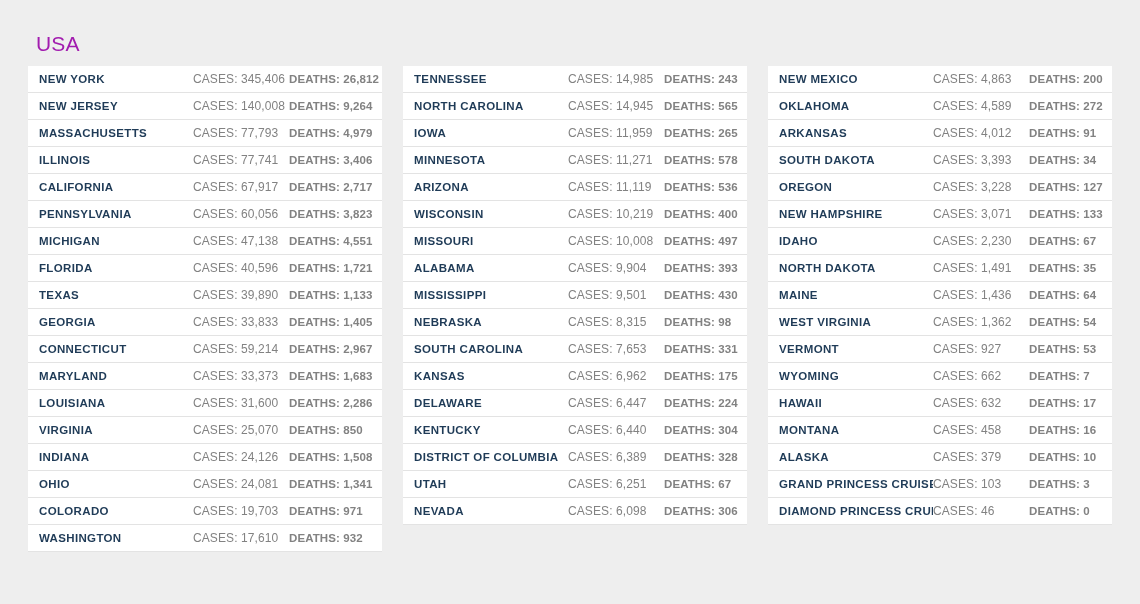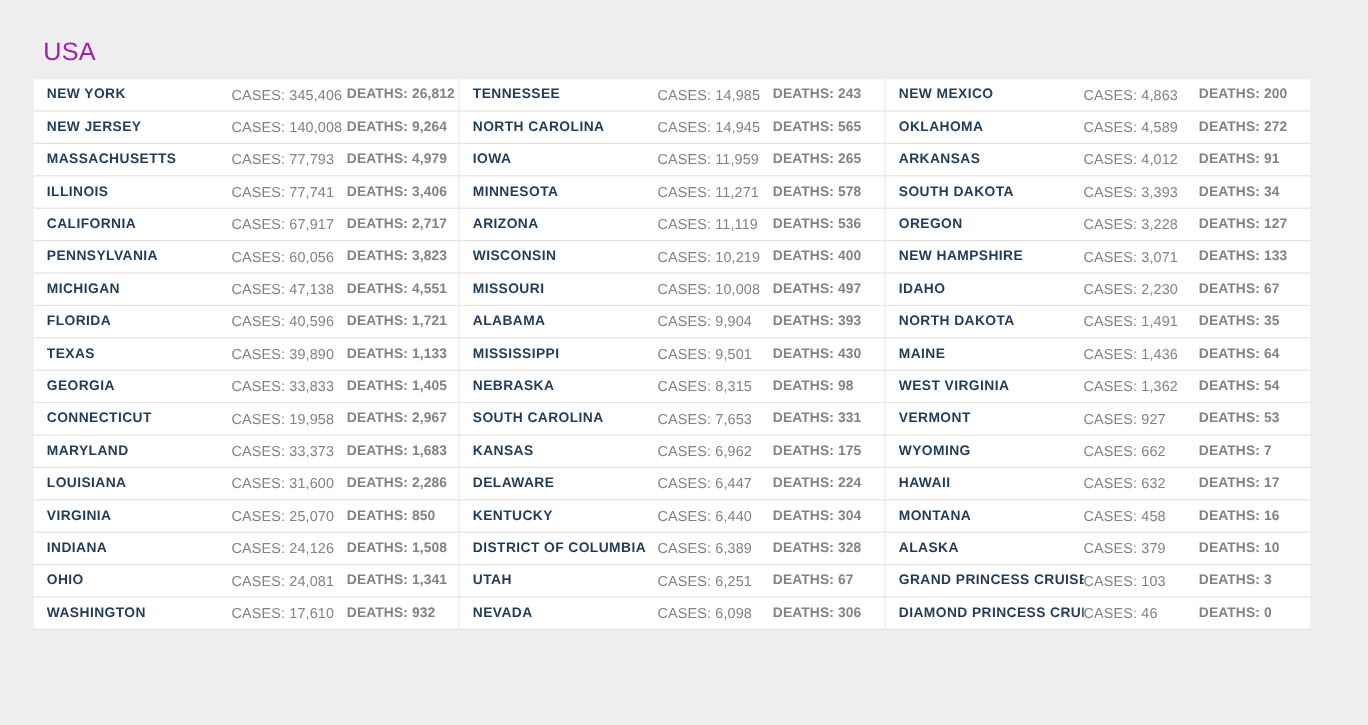--- a/index.html
+++ b/index.html
@@ -36,7 +36,7 @@
     top: 66px;
     width: 1084px;
     display: flex;
-    gap: 1px;
+    gap: 21px;
     align-items: flex-start;
   }
 

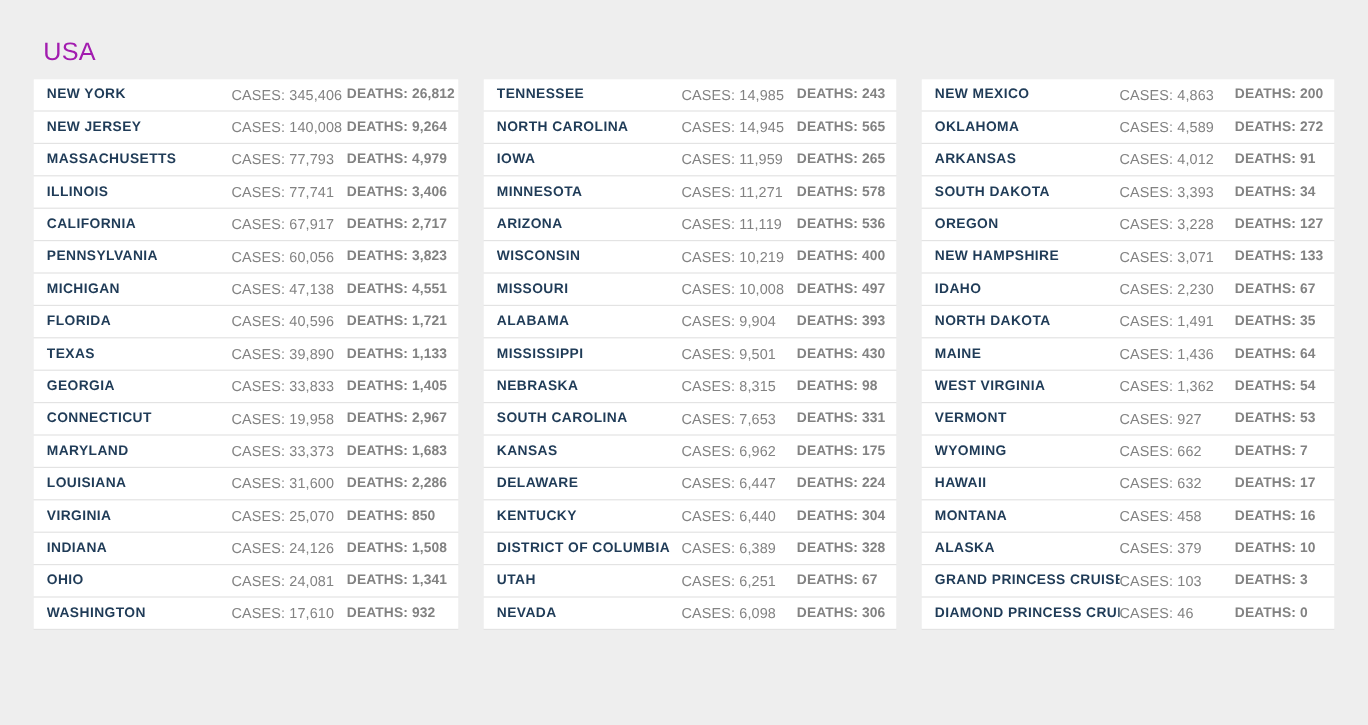--- a/index.html
+++ b/index.html
@@ -147,7 +147,7 @@
         </div>
         <div class="state-row">
           <span class="state-name">CONNECTICUT</span>
-          <span class="state-cases">CASES: 19,958</span>
+          <span class="state-cases">CASES: 59,214</span>
           <span class="state-deaths">DEATHS: 2,967</span>
         </div>
         <div class="state-row">

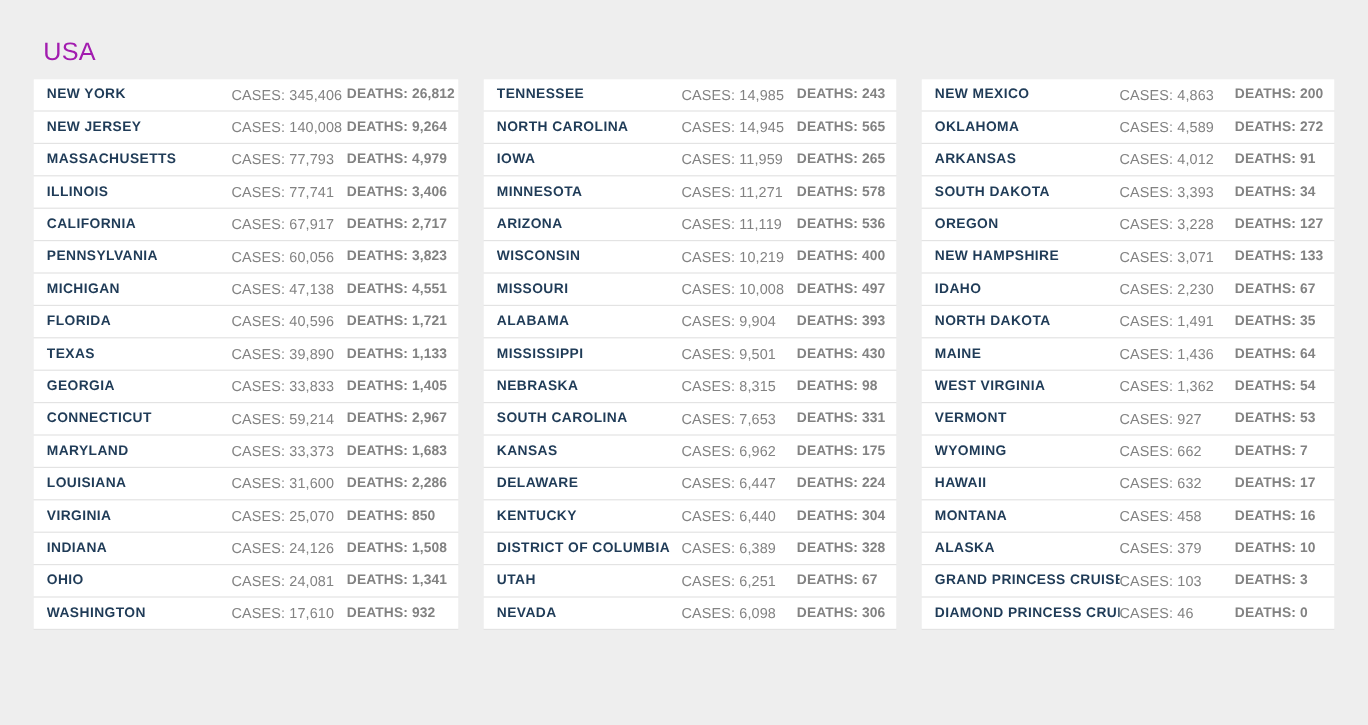--- a/index.html
+++ b/index.html
@@ -176,6 +176,11 @@
           <span class="state-deaths">DEATHS: 1,341</span>
         </div>
         <div class="state-row">
+          <span class="state-name">COLORADO</span>
+          <span class="state-cases">CASES: 19,703</span>
+          <span class="state-deaths">DEATHS: 971</span>
+        </div>
+        <div class="state-row">
           <span class="state-name">WASHINGTON</span>
           <span class="state-cases">CASES: 17,610</span>
           <span class="state-deaths">DEATHS: 932</span>

